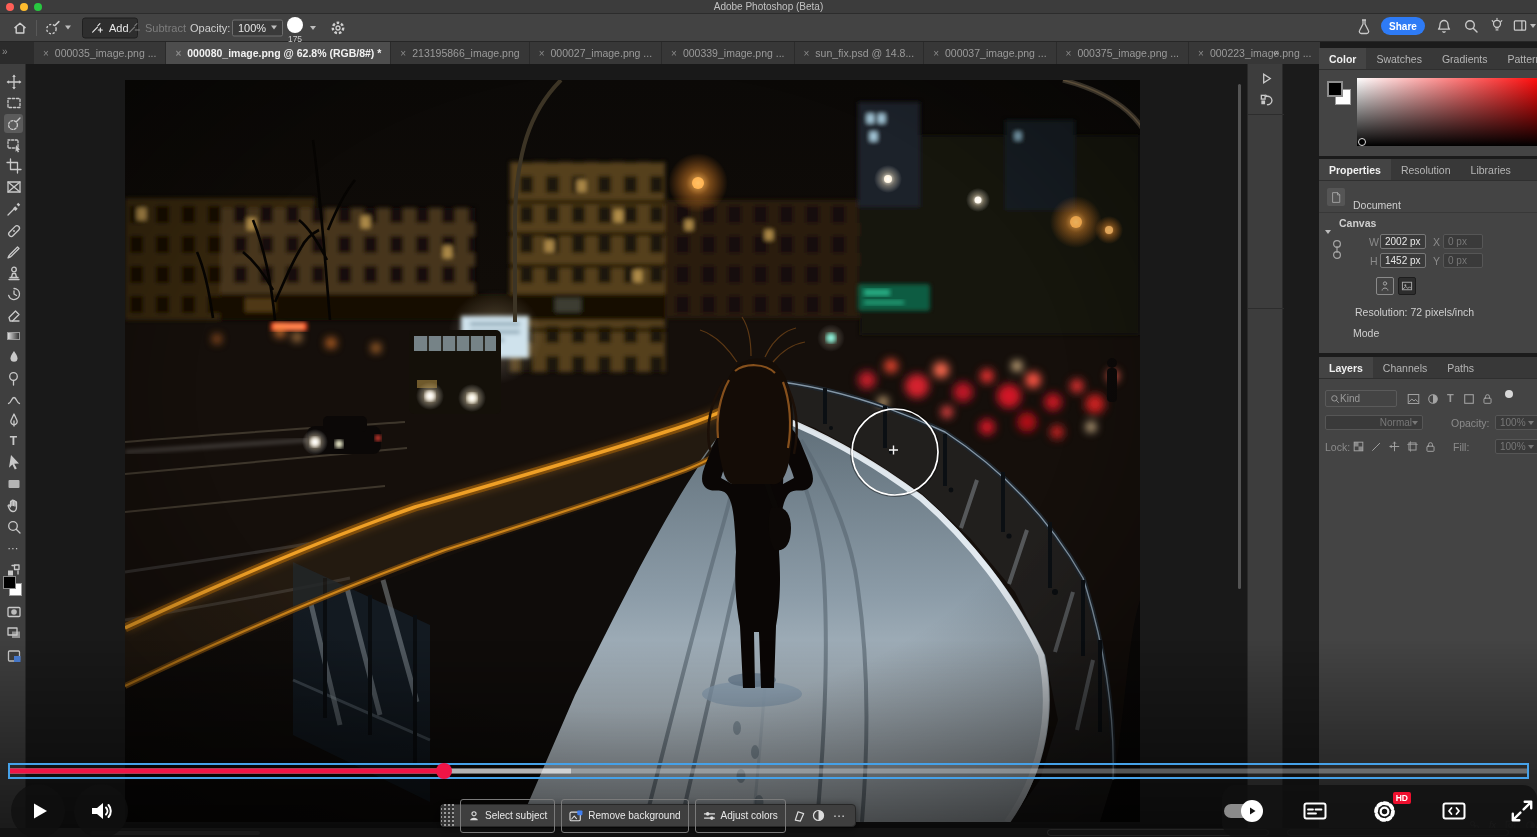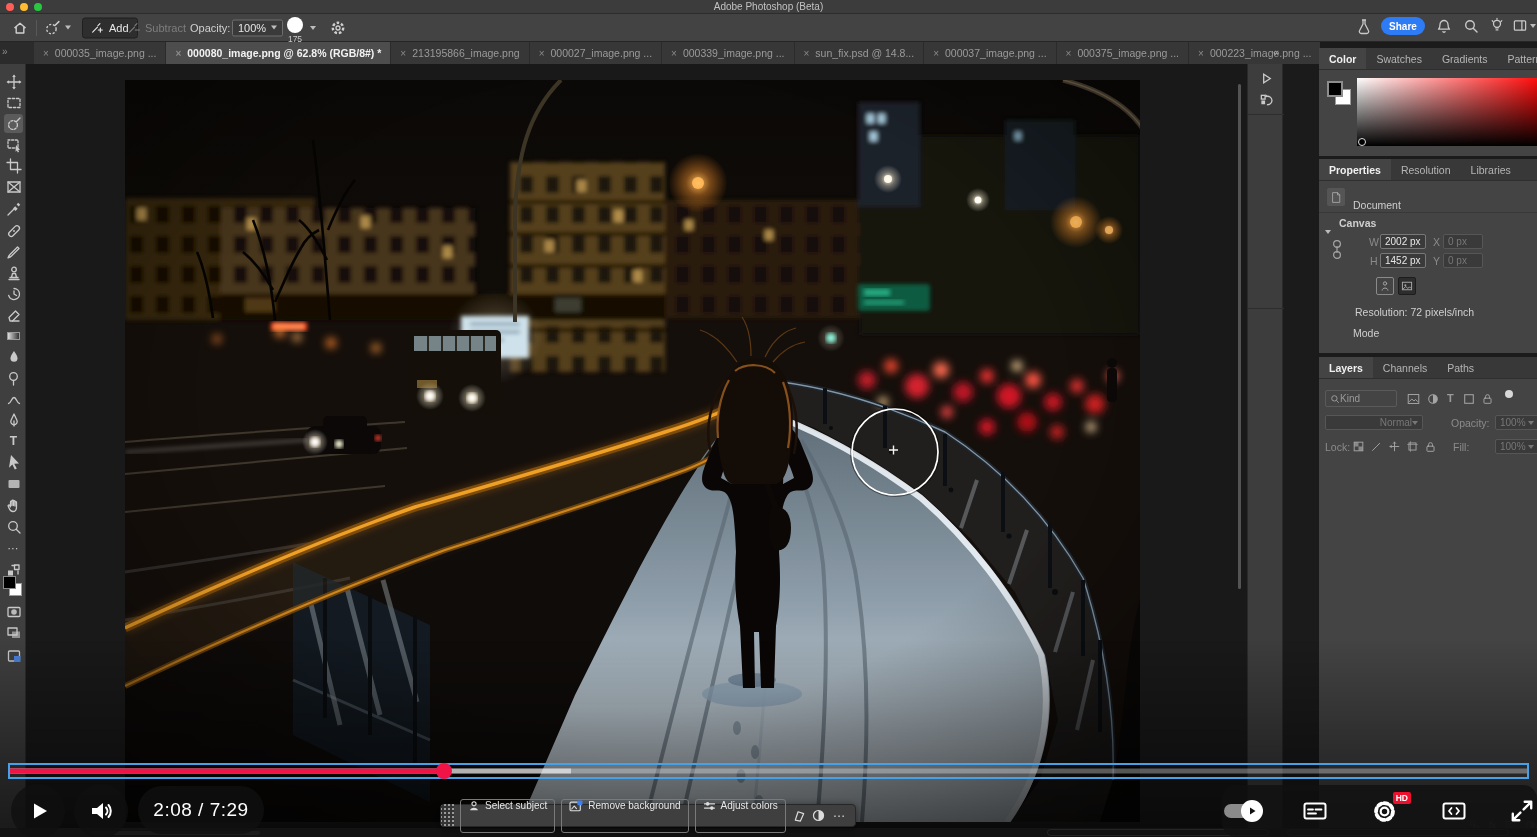--- a/index.html
+++ b/index.html
@@ -879,9 +879,6 @@
         <path d="M18 9.5a5 5 0 0 1 0 7M20.5 7a9 9 0 0 1 0 12" stroke="#fff" stroke-width="2" fill="none" stroke-linecap="round"></path>
       </svg>
   </div>
-  <div class="abs time-pill">
-      <span>2:08 / 7:29</span>
-    </div>
 
   <div class="abs rcluster">
     <div style="position:relative;width:36px;height:14px;border-radius:7px;background:#8b8b8b">

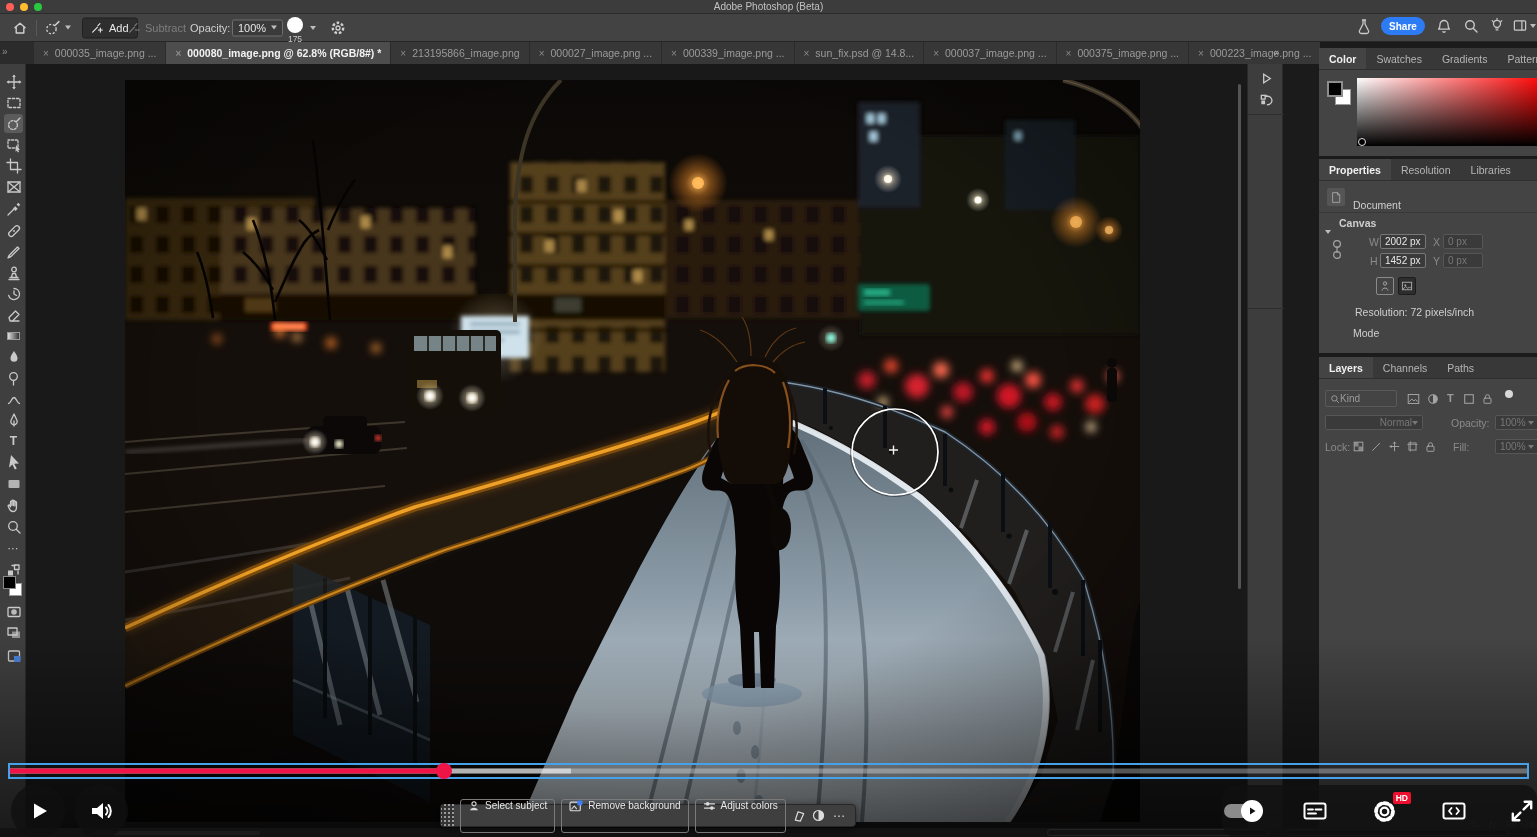--- a/index.html
+++ b/index.html
@@ -59,7 +59,7 @@
   
   .ctx{left:440px;top:804px;height:23px;background:#3f3f3f;border:1px solid #272727;border-radius:4px;display:flex;align-items:center;gap:6px;padding:0 8px 0 0;box-shadow:0 2px 8px rgba(0,0,0,.55);z-index:35;}
   .ctx-handle{width:13px;height:23px;background-color:#343434;border-radius:4px 0 0 4px;background-image:radial-gradient(#9a9a9a .9px,transparent 1.1px);background-size:4px 4px;background-position:2px 3px;}
-  .ctx-btn{height:34px;border:1px solid #7a7a7a;border-radius:3px;display:flex;align-items:flex-start;gap:5px;padding:0 7px;color:#e8e8e8;font-size:10px;white-space:nowrap;}
+  .ctx-btn{height:34px;border:1px solid #7a7a7a;border-radius:3px;display:flex;align-items:center;gap:5px;padding:0 7px;color:#e8e8e8;font-size:10px;white-space:nowrap;}
   .ctx-ic svg{stroke:#ddd;fill:none;stroke-width:1.3;stroke-linecap:round;stroke-linejoin:round;display:block;}
   .ctx-ic svg .f{fill:#ddd;stroke:none;}
   .statusbar{left:0;top:828px;width:1537px;height:9px;background:#2d2d2d;z-index:20;}

